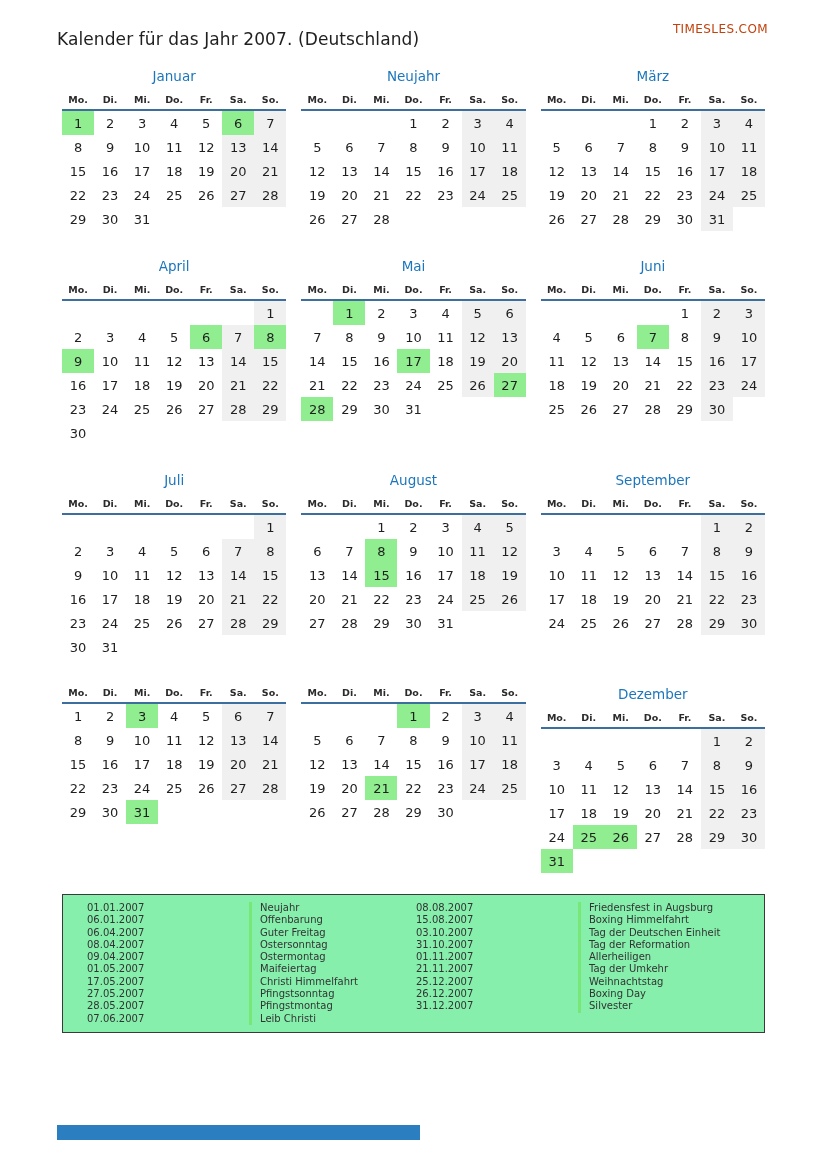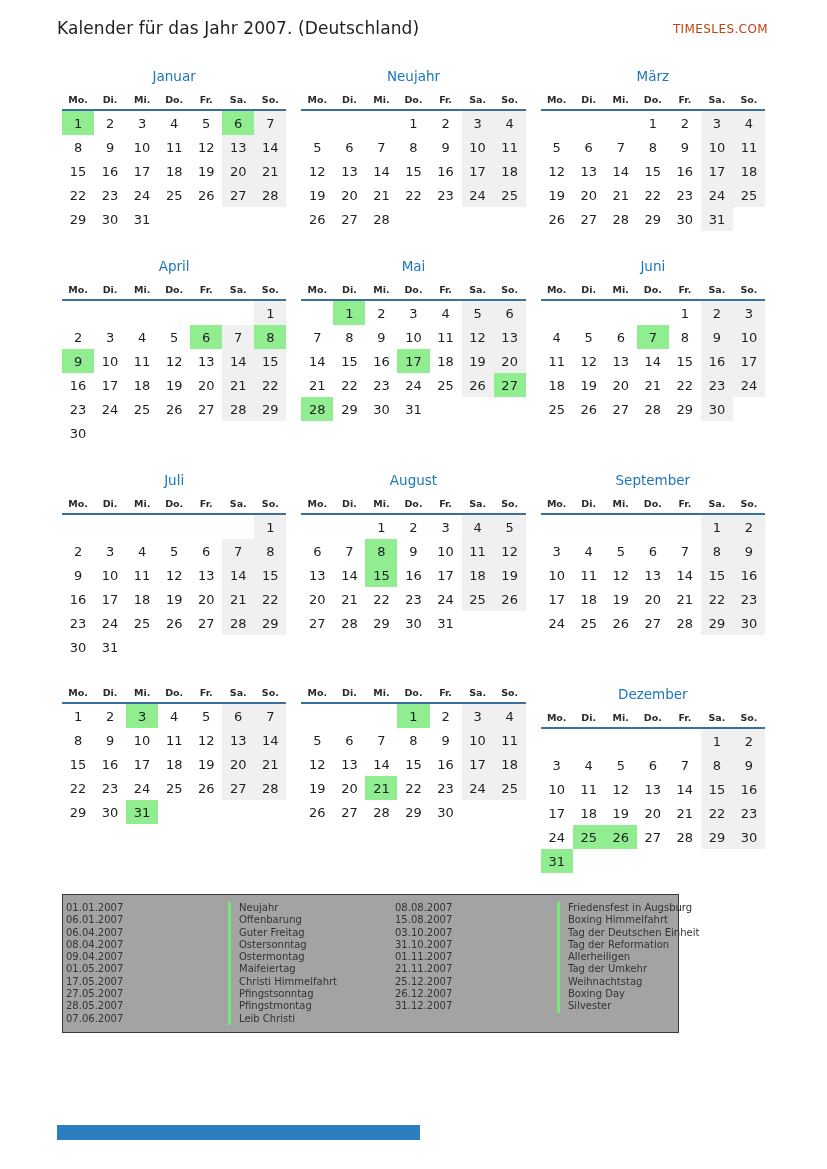--- a/index.html
+++ b/index.html
@@ -12,7 +12,7 @@
     position:absolute;left:57px;top:18px;width:711px;
     display:flex;justify-content:space-between;align-items:flex-start;
   }
-  .page-title{font-size:17px;color:#1f1f1f;letter-spacing:0.1px;}
+  .page-title{font-size:17px;color:#1f1f1f;letter-spacing:0.1px;margin-top:11px;}
   .brand-link{font-size:12px;color:#c2410c;margin-top:4px;letter-spacing:0.4px;text-decoration:none;cursor:pointer;}
   .months-grid{
     position:absolute;left:62px;top:66px;width:703px;

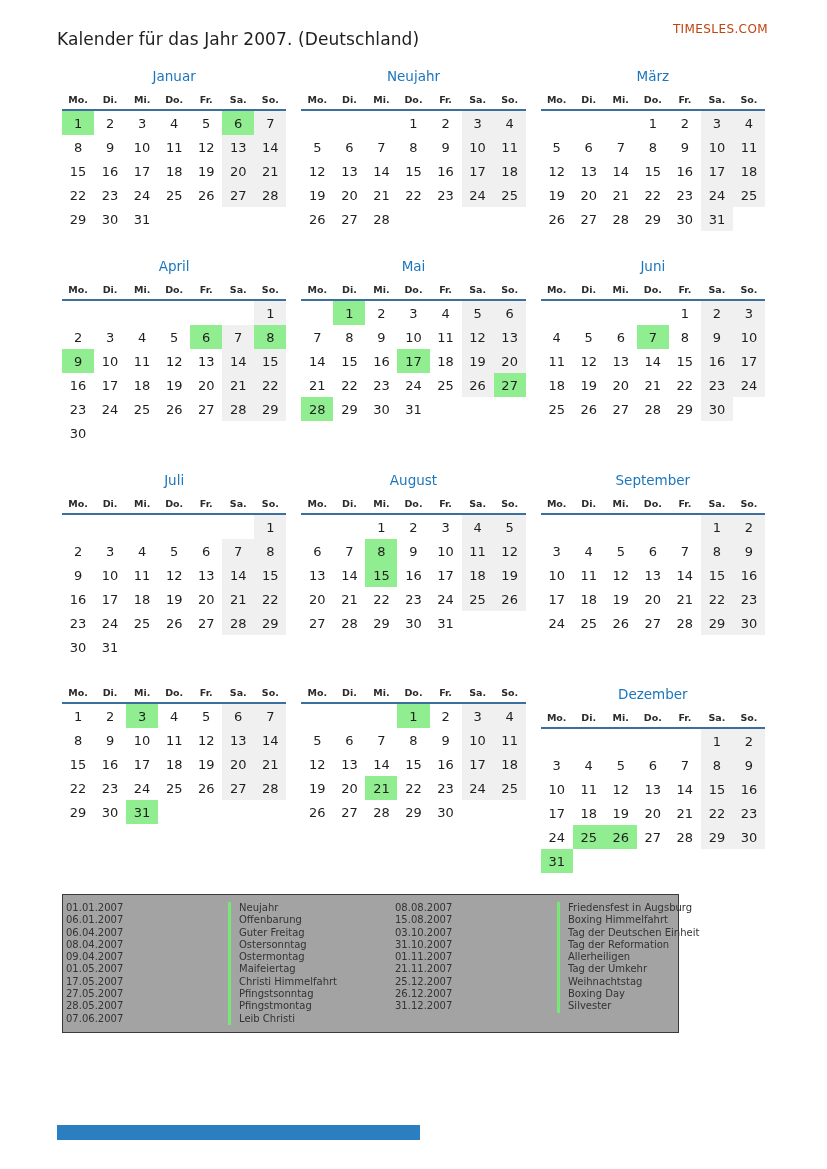--- a/index.html
+++ b/index.html
@@ -35,8 +35,8 @@
   .month-table td.weekend{background:#f0f0f1;}
   .month-table td.holiday{background:#90ee90;}
   .legend-box{
-    position:absolute;left:62px;top:894px;width:617px;box-sizing:border-box;
-    border:1px solid #3a3a3a;padding:7px 0 7px 3px;background:#a3a3a3;
+    position:absolute;left:62px;top:894px;width:703px;box-sizing:border-box;
+    border:1px solid #3a3a3a;padding:7px 0 7px 24px;background:#86efac;
   }
   .legend-grid{display:grid;grid-template-columns:137px 192px 137px auto;}
   .legend-grid div{font-size:10px;line-height:12.3px;color:#333333;white-space:nowrap;}

